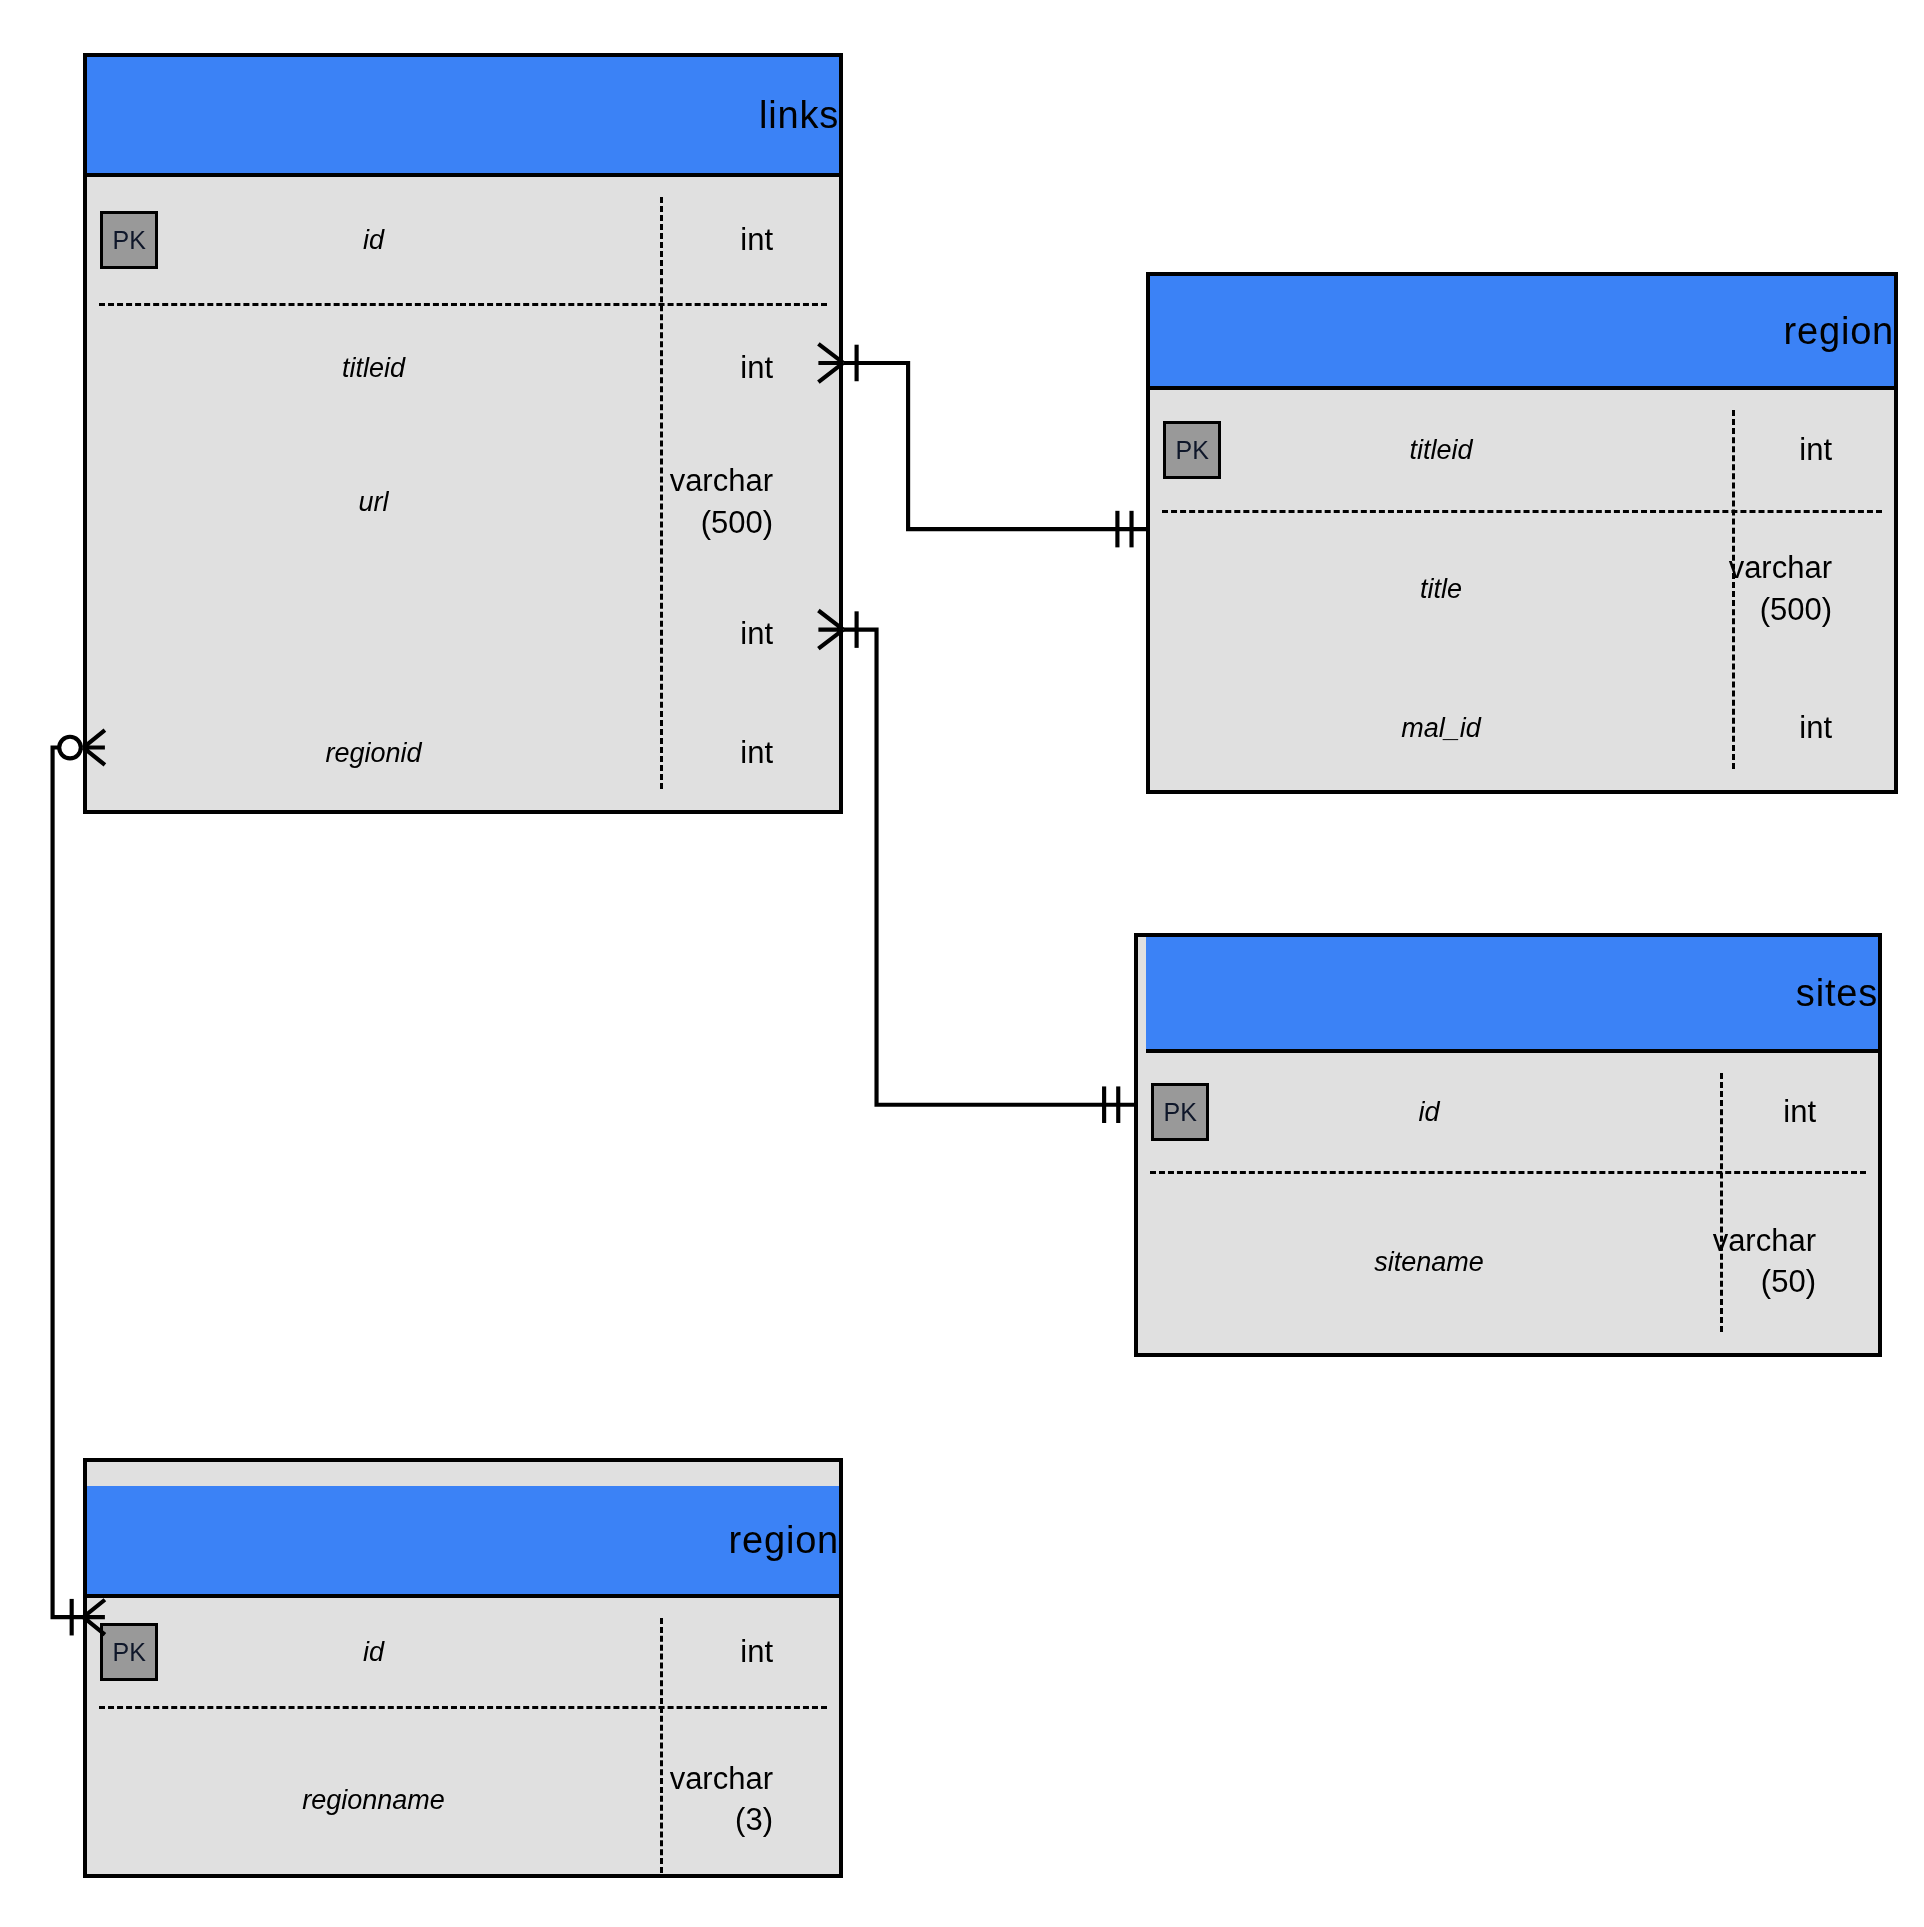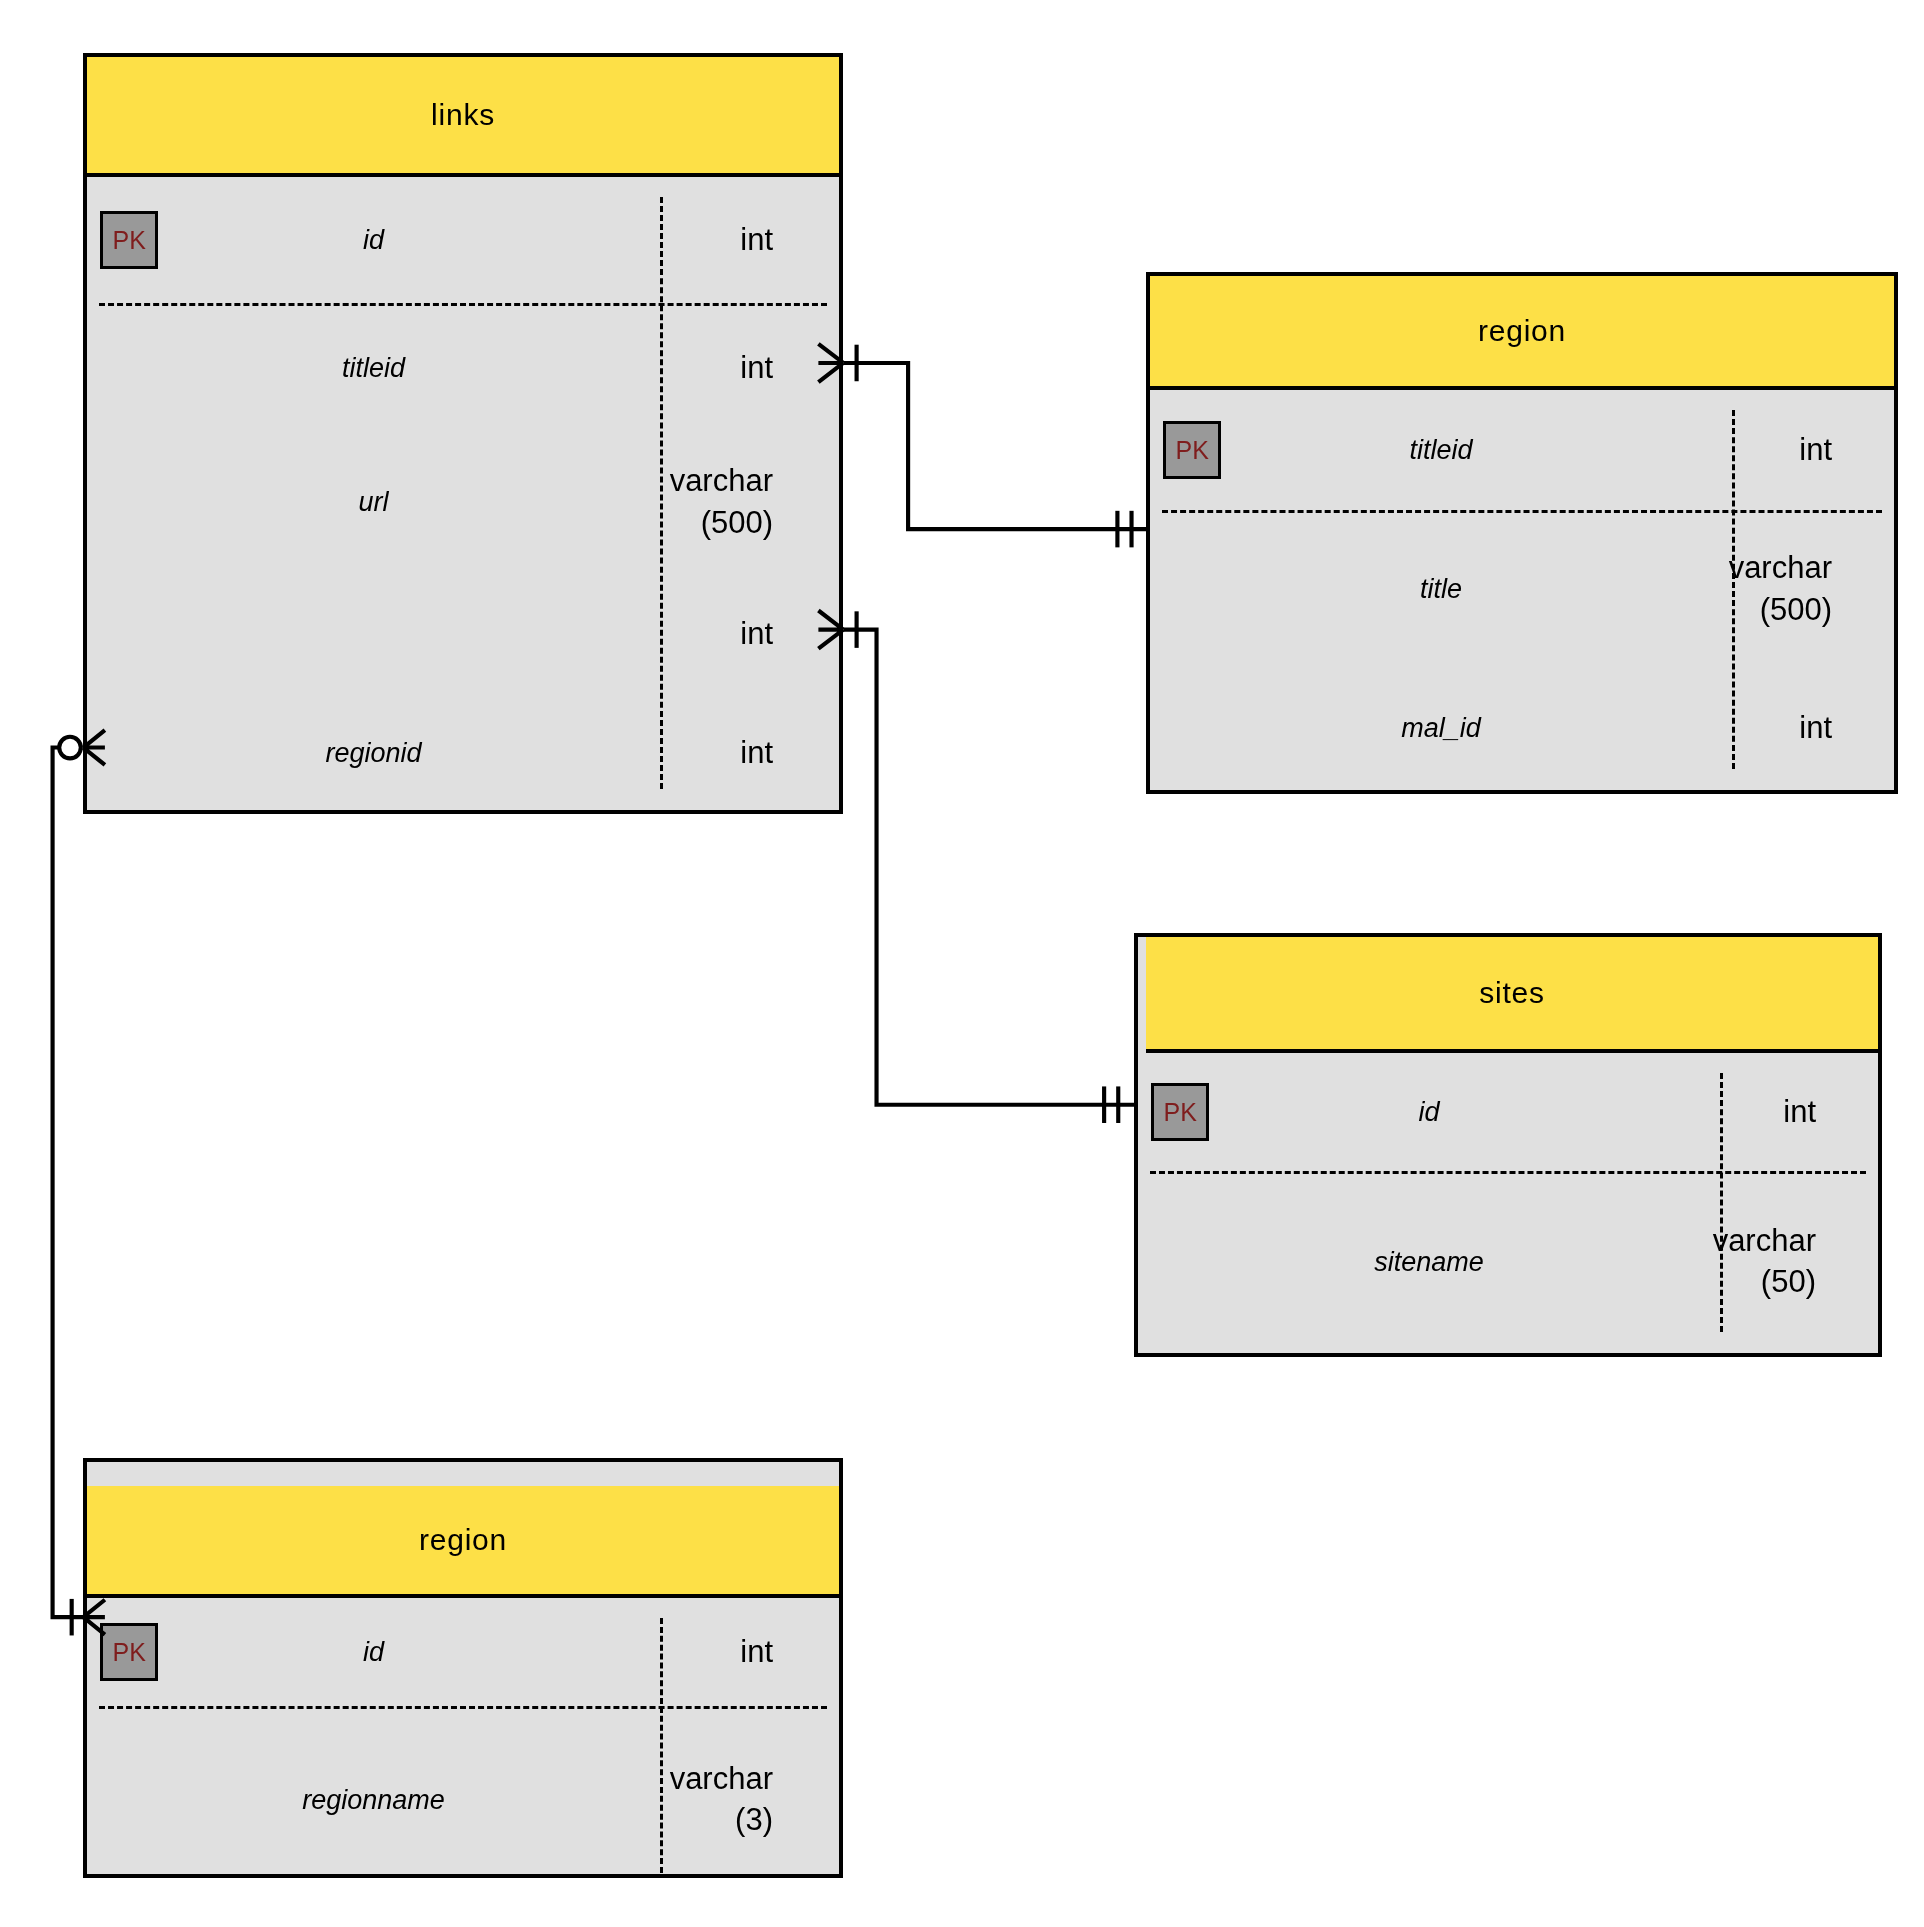--- a/index.html
+++ b/index.html
@@ -18,10 +18,10 @@
     box-sizing:border-box;
   }
   .table-header{
-    background:#fde047;
+    background:#3b82f6;
     border-bottom:4.2px solid #000;
-    display:flex;align-items:center;justify-content:center;
-    font-size:30px;
+    display:flex;align-items:center;justify-content:flex-end;
+    font-size:38px;
     letter-spacing:0.8px;
   }
   .table-body{position:relative;}

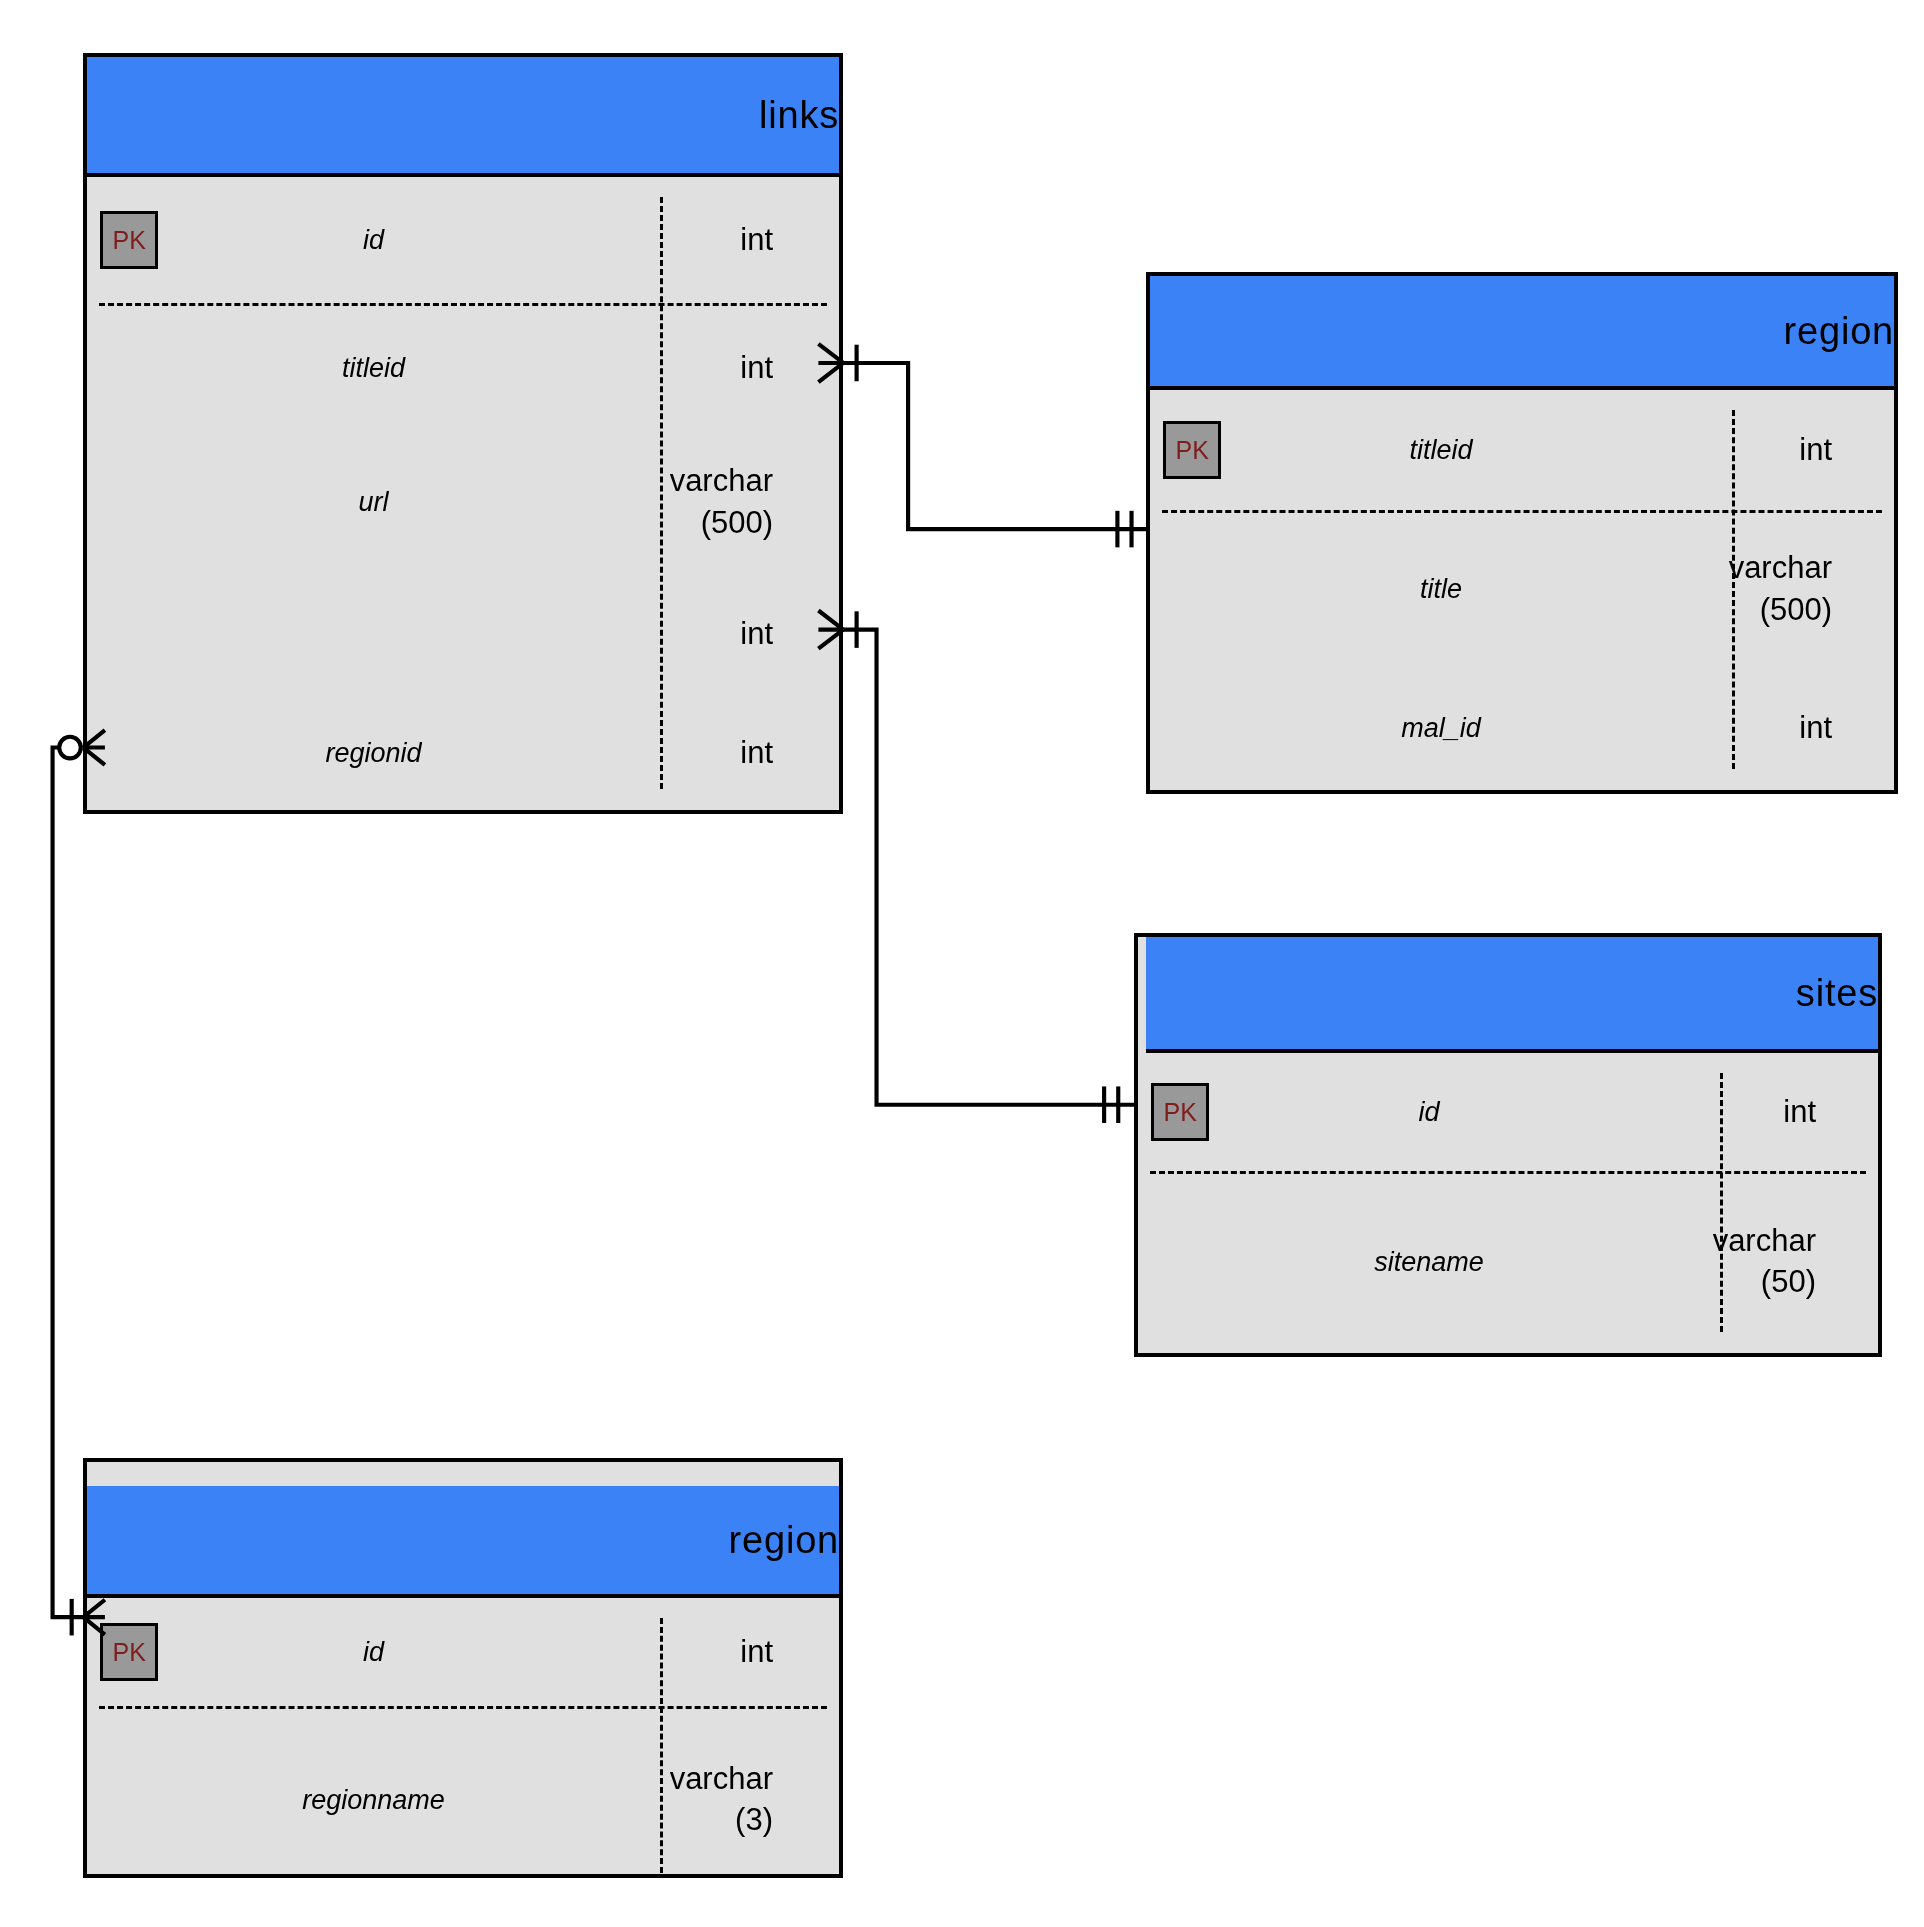--- a/index.html
+++ b/index.html
@@ -42,7 +42,7 @@
     position:absolute;top:50%;transform:translateY(-50%);
     left:13.3px;width:58px;height:58px;
     background:#999999;border:3.3px solid #000;
-    color:#7f1d1d;font-size:25px;
+    color:#0f172a;font-size:25px;
     display:flex;align-items:center;justify-content:center;
     box-sizing:border-box;
   }

